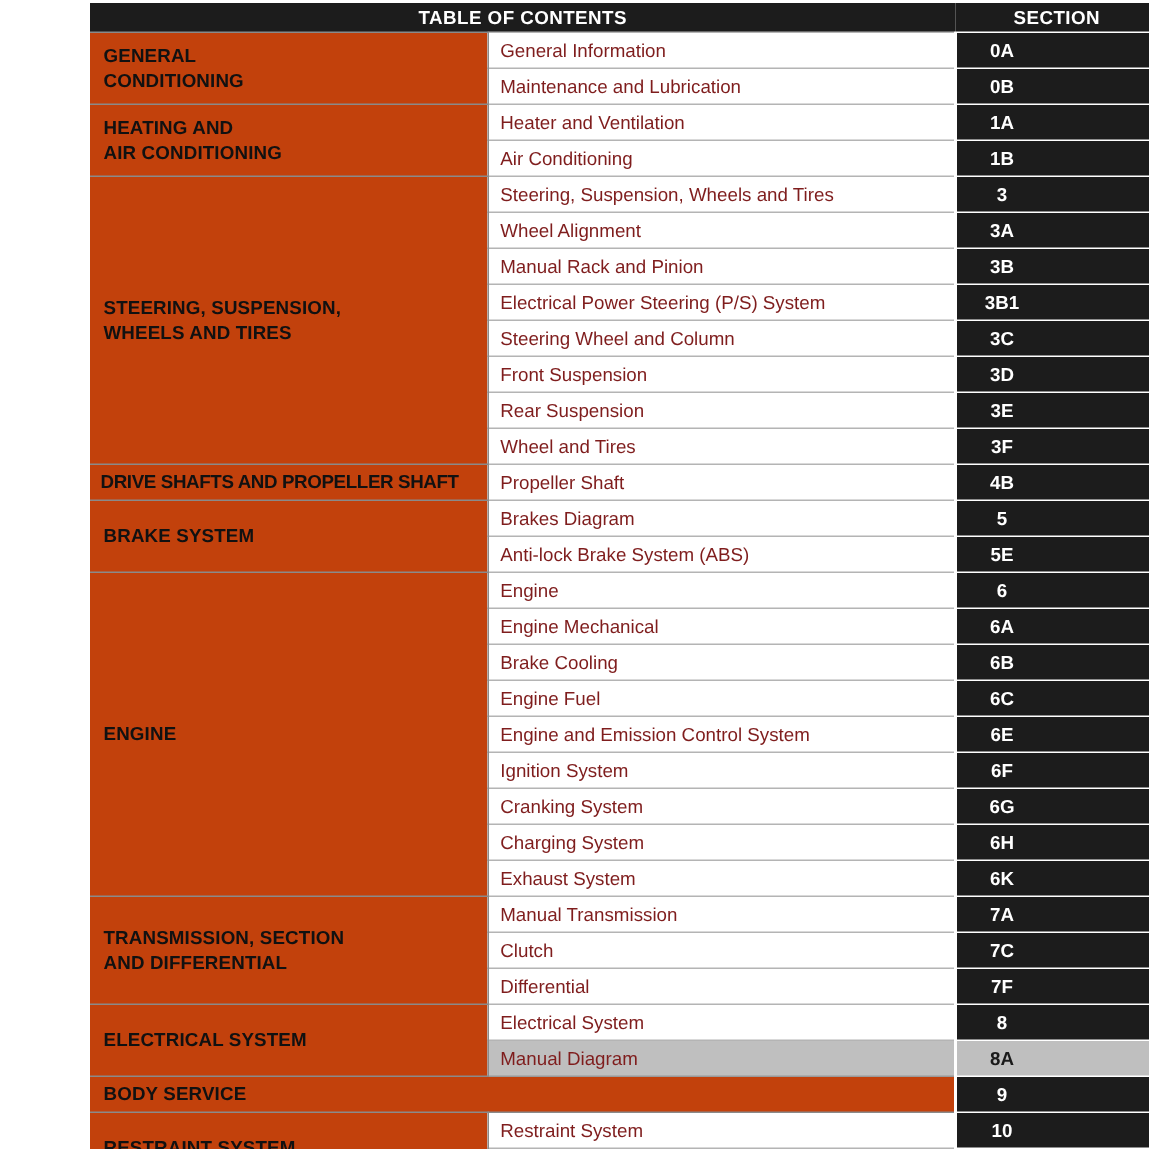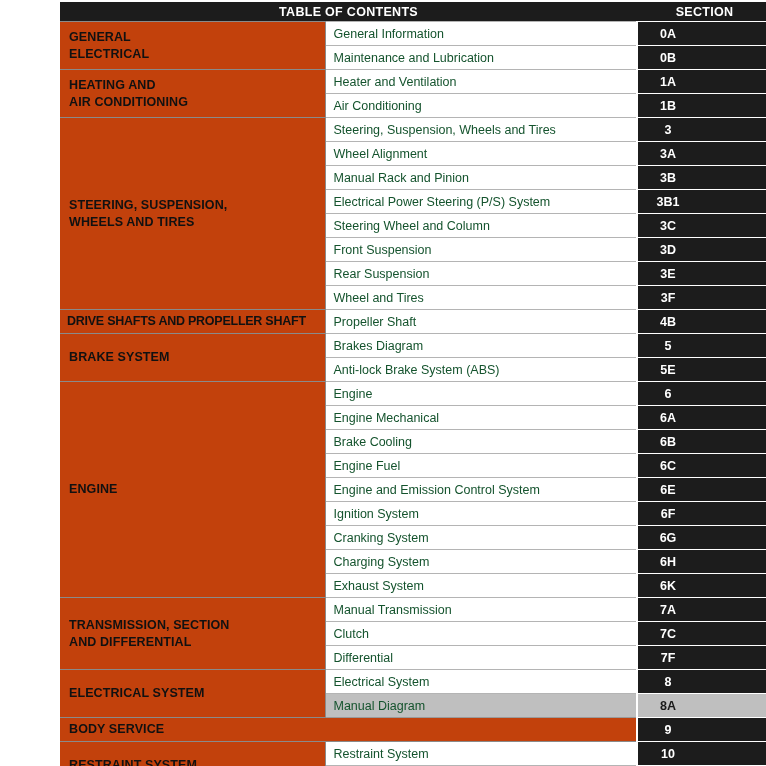--- a/index.html
+++ b/index.html
@@ -84,7 +84,7 @@
     border-top: 1.1px solid #b4b4b4;
     border-bottom: 1.1px solid #b4b4b4;
     font-size: 12.5px;
-    color: #14532d;
+    color: #7f1d1d;
     padding: 0 6px 0 8px;
     background: #ffffff;
     white-space: nowrap;

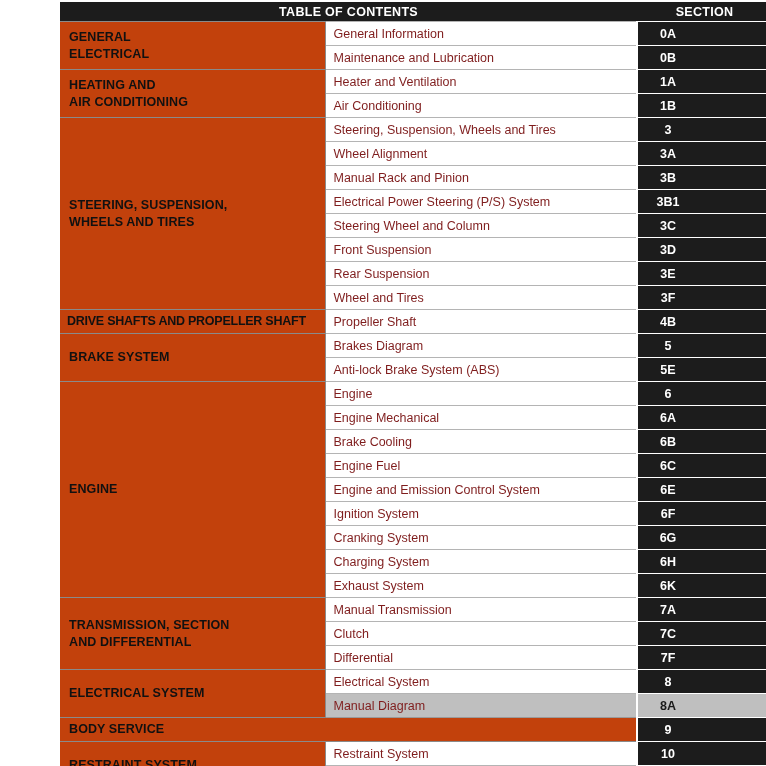--- a/index.html
+++ b/index.html
@@ -142,7 +142,7 @@
         <tr>
           <td class="category" rowspan="2">
             <div>GENERAL</div>
-            <div>ELECTRICAL</div>
+            <div>CONDITIONING</div>
           </td>
           <td class="title">General Information</td>
           <td class="section">0A</td>

